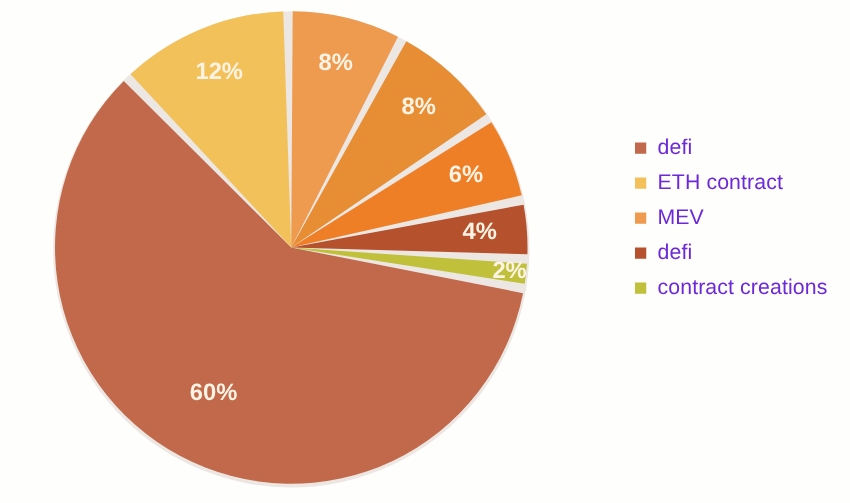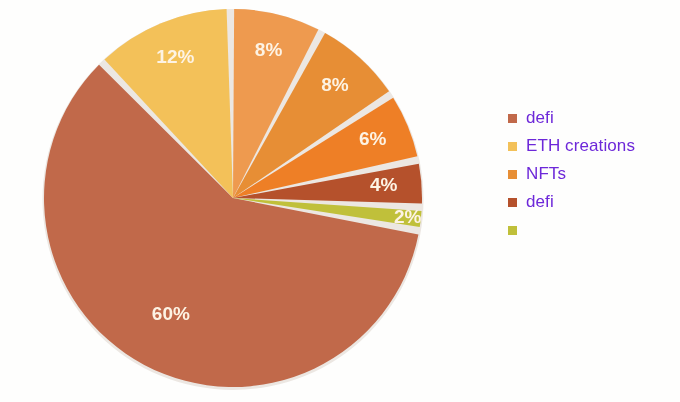--- a/index.html
+++ b/index.html
@@ -96,7 +96,7 @@
       </div>
       <div class="legend-row">
         <span class="legend-swatch" style="background: rgb(243, 193, 89);"></span>
-        <span class="legend-label">ETH creations</span>
+        <span class="legend-label">ETH contract</span>
       </div>
       <div class="legend-row">
         <span class="legend-swatch" style="background: rgb(231, 142, 53);"></span>

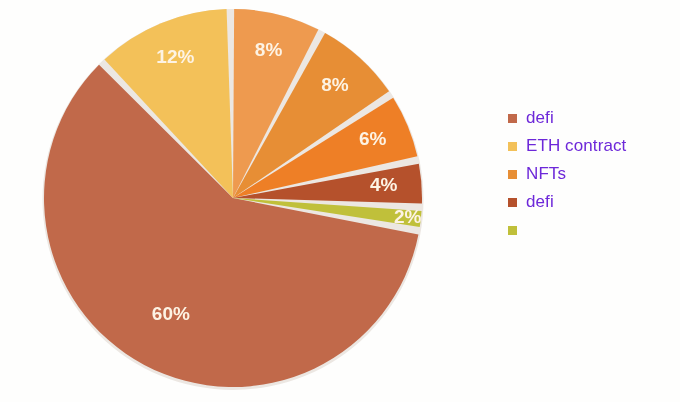--- a/index.html
+++ b/index.html
@@ -99,6 +99,10 @@
         <span class="legend-label">ETH contract</span>
       </div>
       <div class="legend-row">
+        <span class="legend-swatch" style="background: rgb(238, 154, 79);"></span>
+        <span class="legend-label">MEV</span>
+      </div>
+      <div class="legend-row">
         <span class="legend-swatch" style="background: rgb(231, 142, 53);"></span>
         <span class="legend-label">NFTs</span>
       </div>

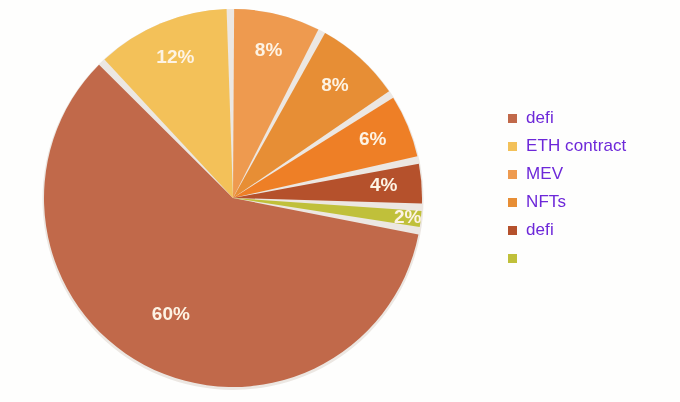--- a/index.html
+++ b/index.html
@@ -103,10 +103,6 @@
         <span class="legend-label">MEV</span>
       </div>
       <div class="legend-row">
-        <span class="legend-swatch" style="background: rgb(231, 142, 53);"></span>
-        <span class="legend-label">NFTs</span>
-      </div>
-      <div class="legend-row">
         <span class="legend-swatch" style="background: rgb(181, 81, 44);"></span>
         <span class="legend-label">defi</span>
       </div>

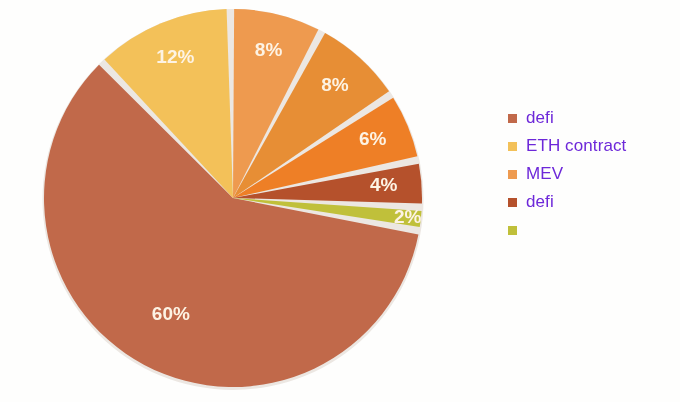--- a/index.html
+++ b/index.html
@@ -108,6 +108,7 @@
       </div>
       <div class="legend-row">
         <span class="legend-swatch" style="background: rgb(192, 192, 58);"></span>
+        <span class="legend-label">contract creations</span>
       </div>
     </div>
 

